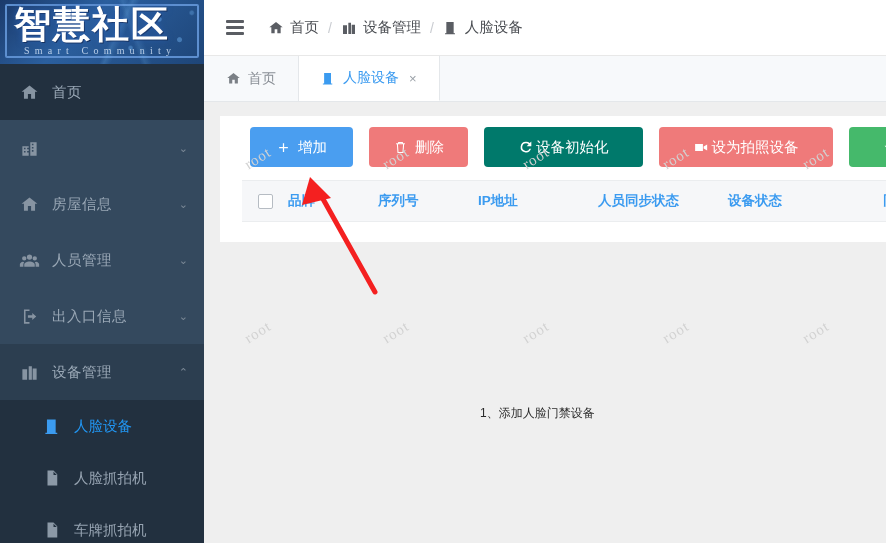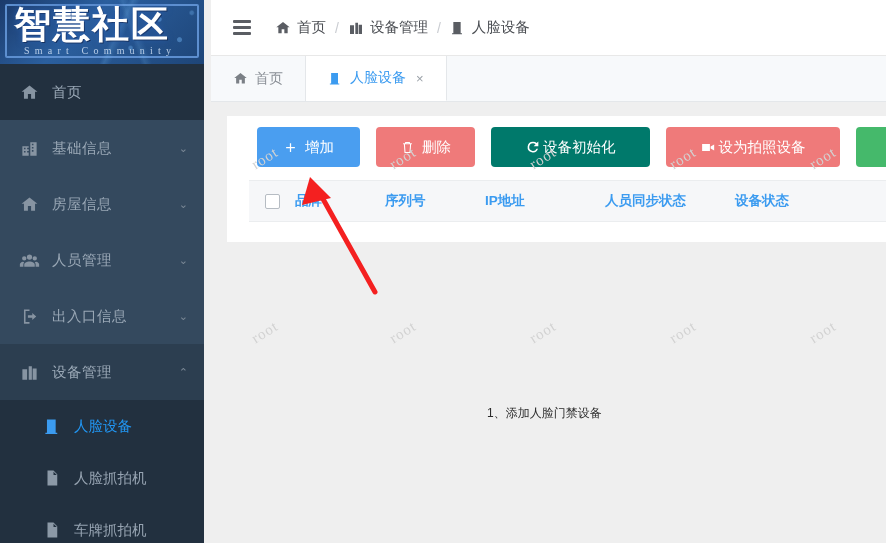--- a/index.html
+++ b/index.html
@@ -9,7 +9,7 @@
     font-family: "Liberation Sans", "DejaVu Sans", sans-serif;
     background: #efefef;
   }
-  #app { position: relative; width: 886px; height: 543px; display: flex; gap: 7px; }
+  #app { position: relative; width: 886px; height: 543px; display: flex; }
 
   
   #sidebar {

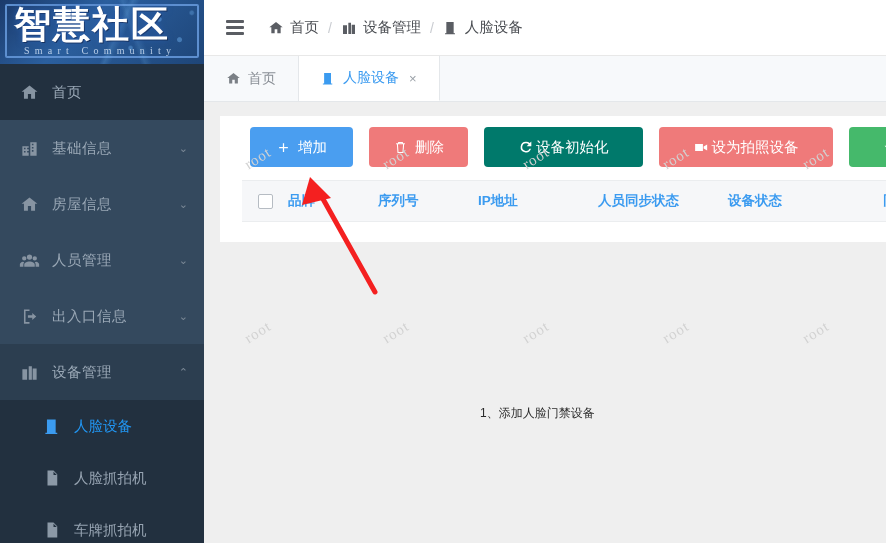--- a/index.html
+++ b/index.html
@@ -203,7 +203,6 @@
             <path d="M3 9h8v12H3V9zm2 2v2h2v-2H5zm0 4v2h2v-2H5zm4-4v2h2v-2H9zm0 4v2h2v-2H9zM13 4h8v17h-8V4zm2 2v2h2V6h-2zm0 4v2h2v-2h-2zm0 4v2h2v-2h-2z"></path>
           </svg>
       </span>
-      <span class="lbl">基础信息</span>
       <span class="caret">⌄</span>
     </div>
 

